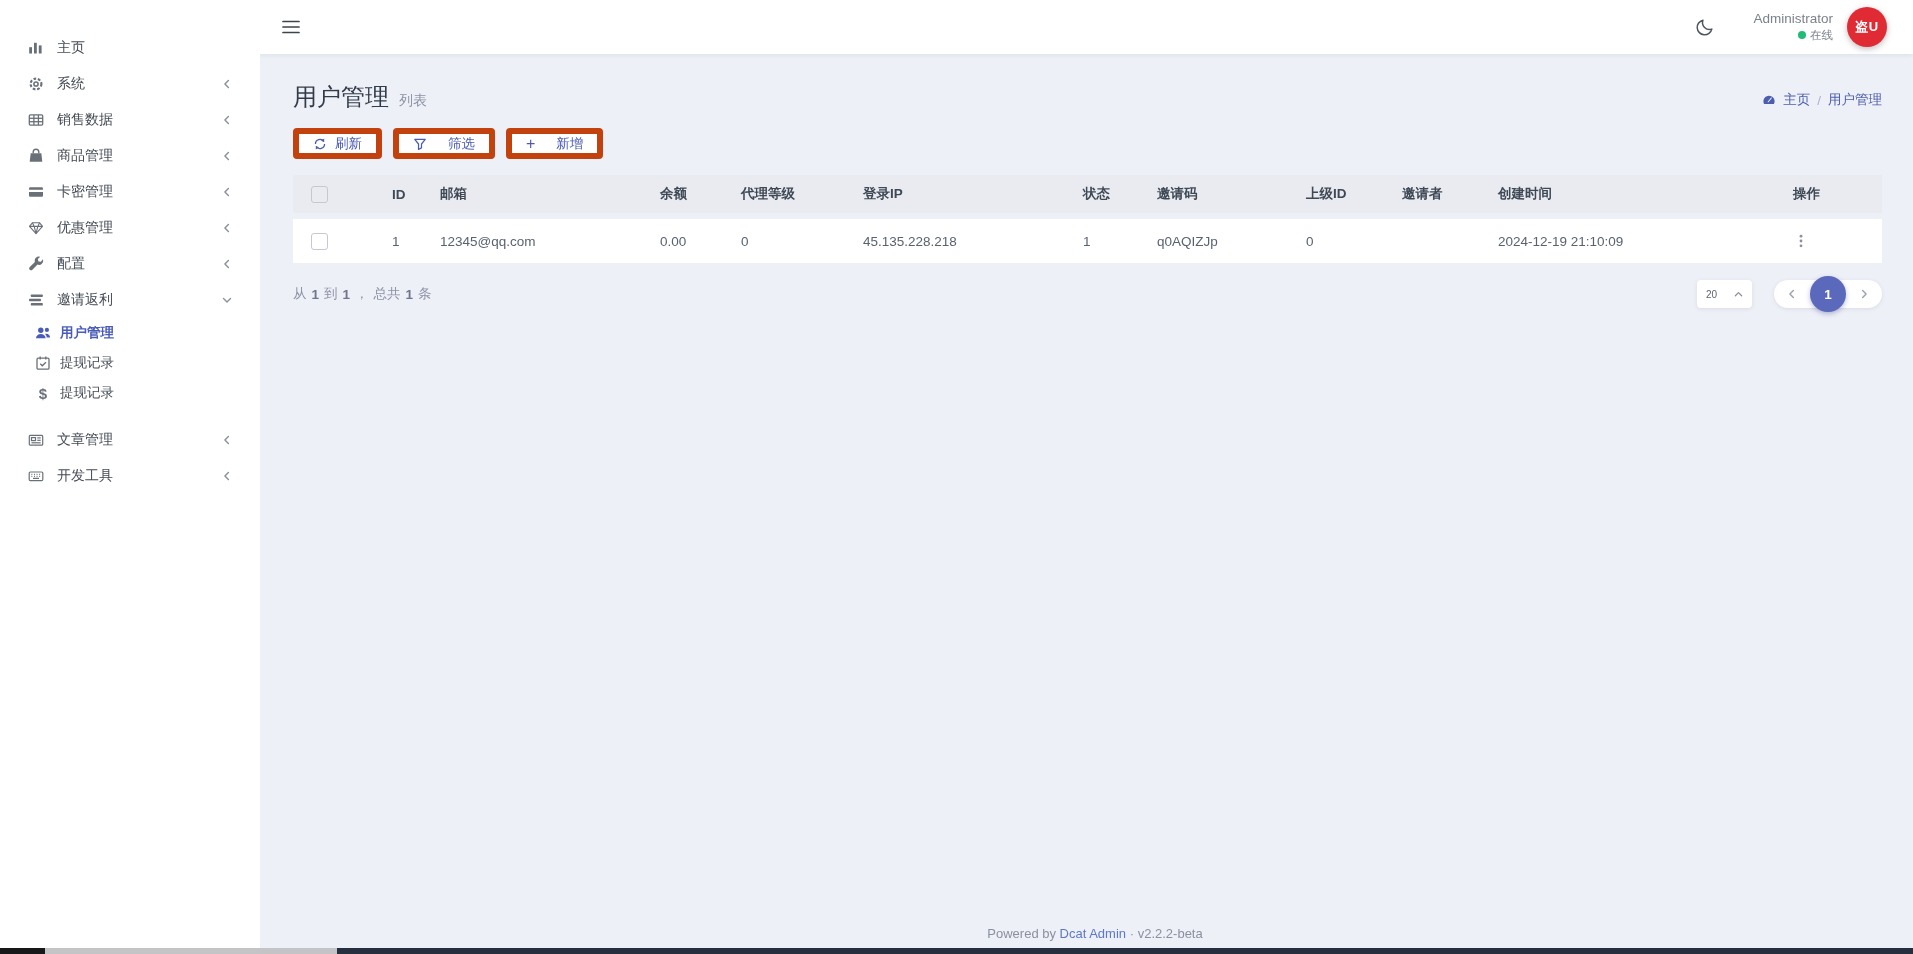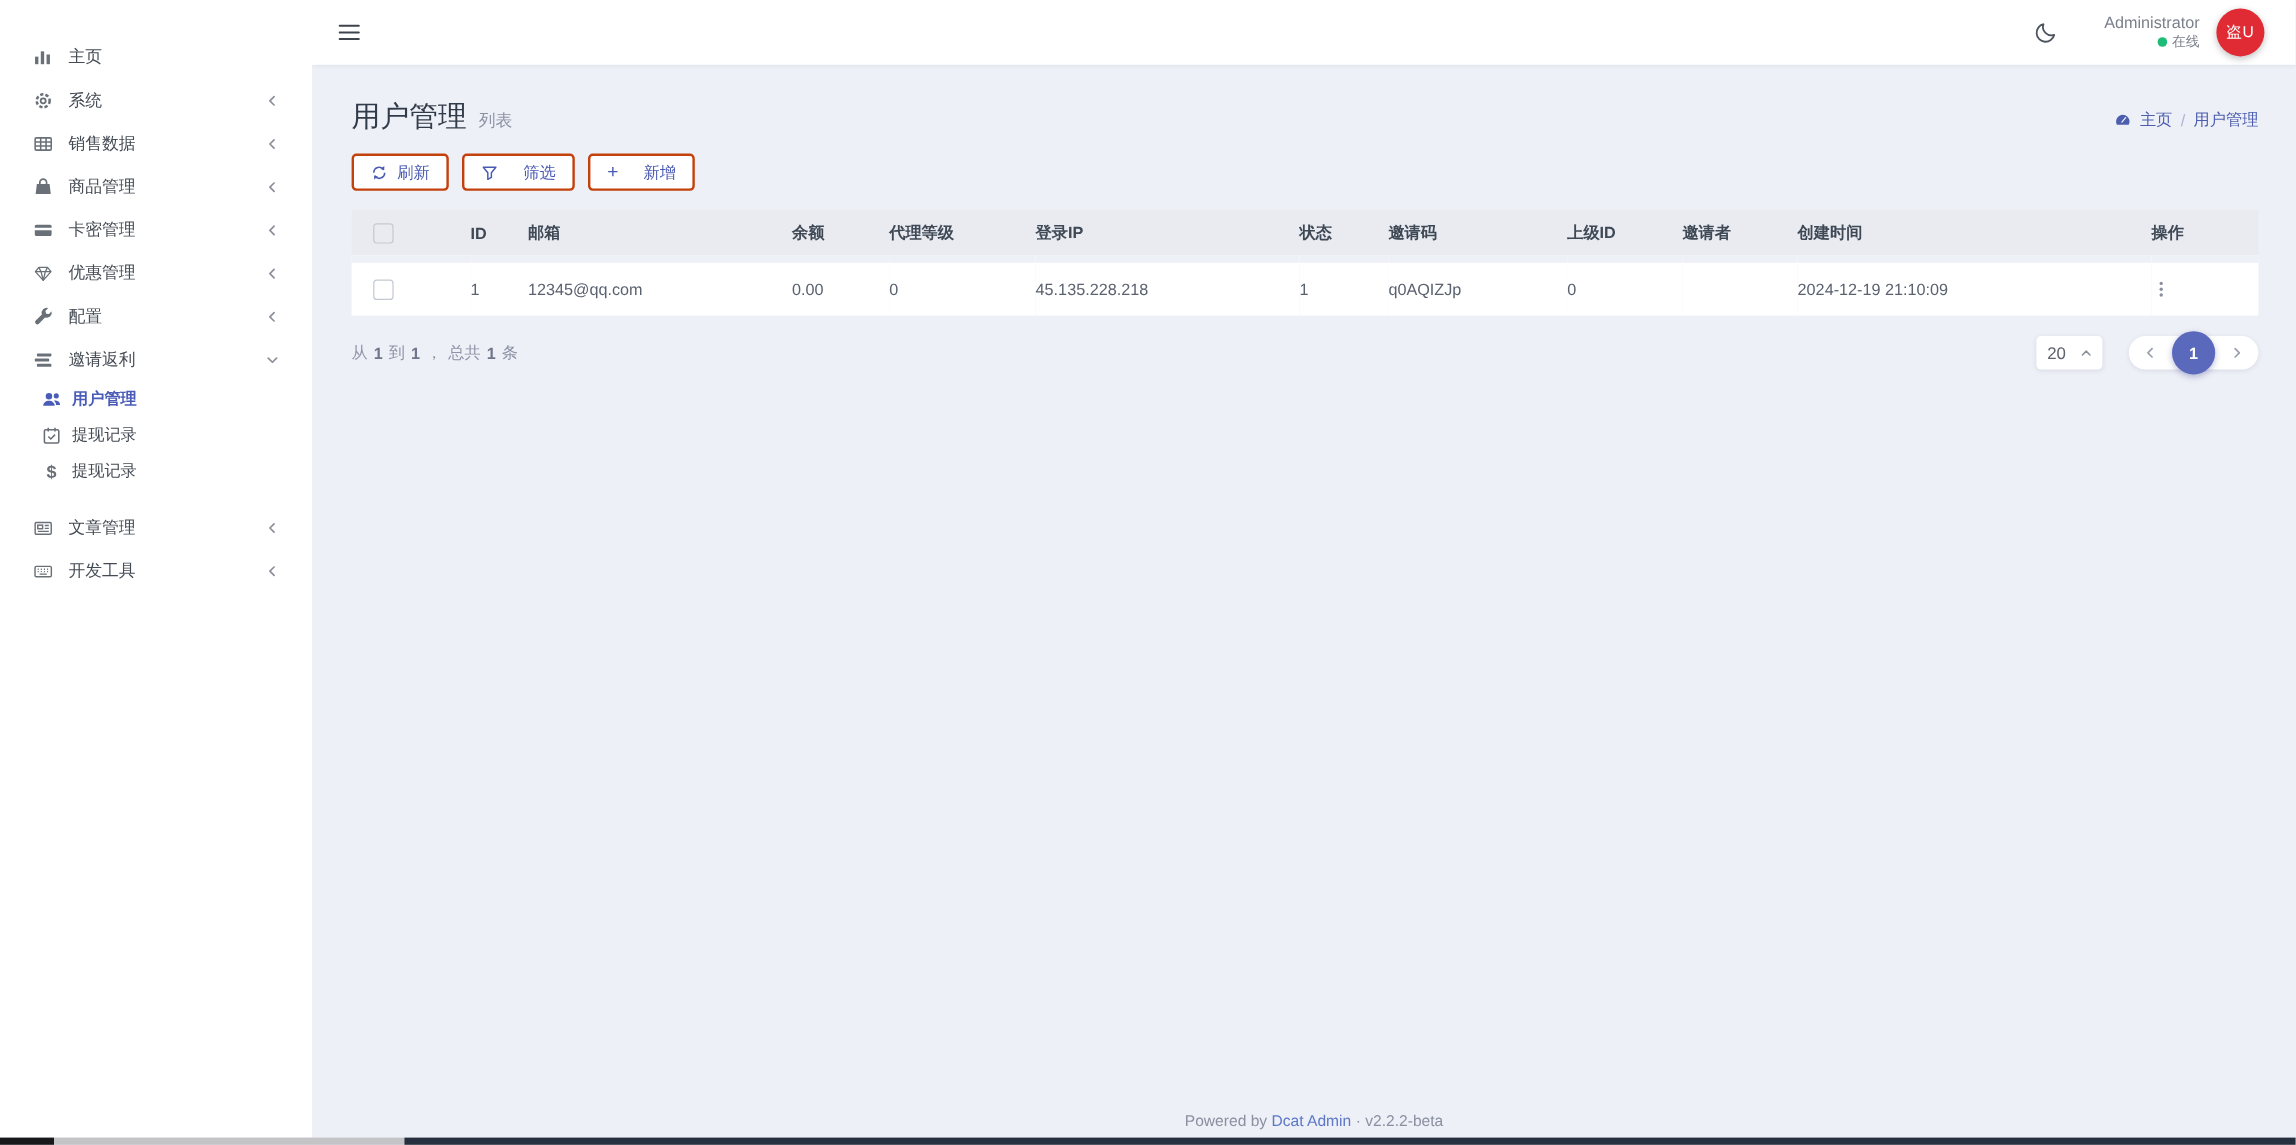--- a/index.html
+++ b/index.html
@@ -51,7 +51,7 @@
   .online-dot { width:8px; height:8px; border-radius:50%; background:#1fbc77; display:inline-block; }
   .avatar {
     width:40px; height:40px; border-radius:50%; background:#e02b35;
-    color:#fff; font-size:13px; font-weight:400;
+    color:#fff; font-size:13px; font-weight:700;
     display:flex; align-items:center; justify-content:center;
     box-shadow:0 2px 6px rgba(0,0,0,0.25); cursor:pointer; letter-spacing:0.5px;
   }

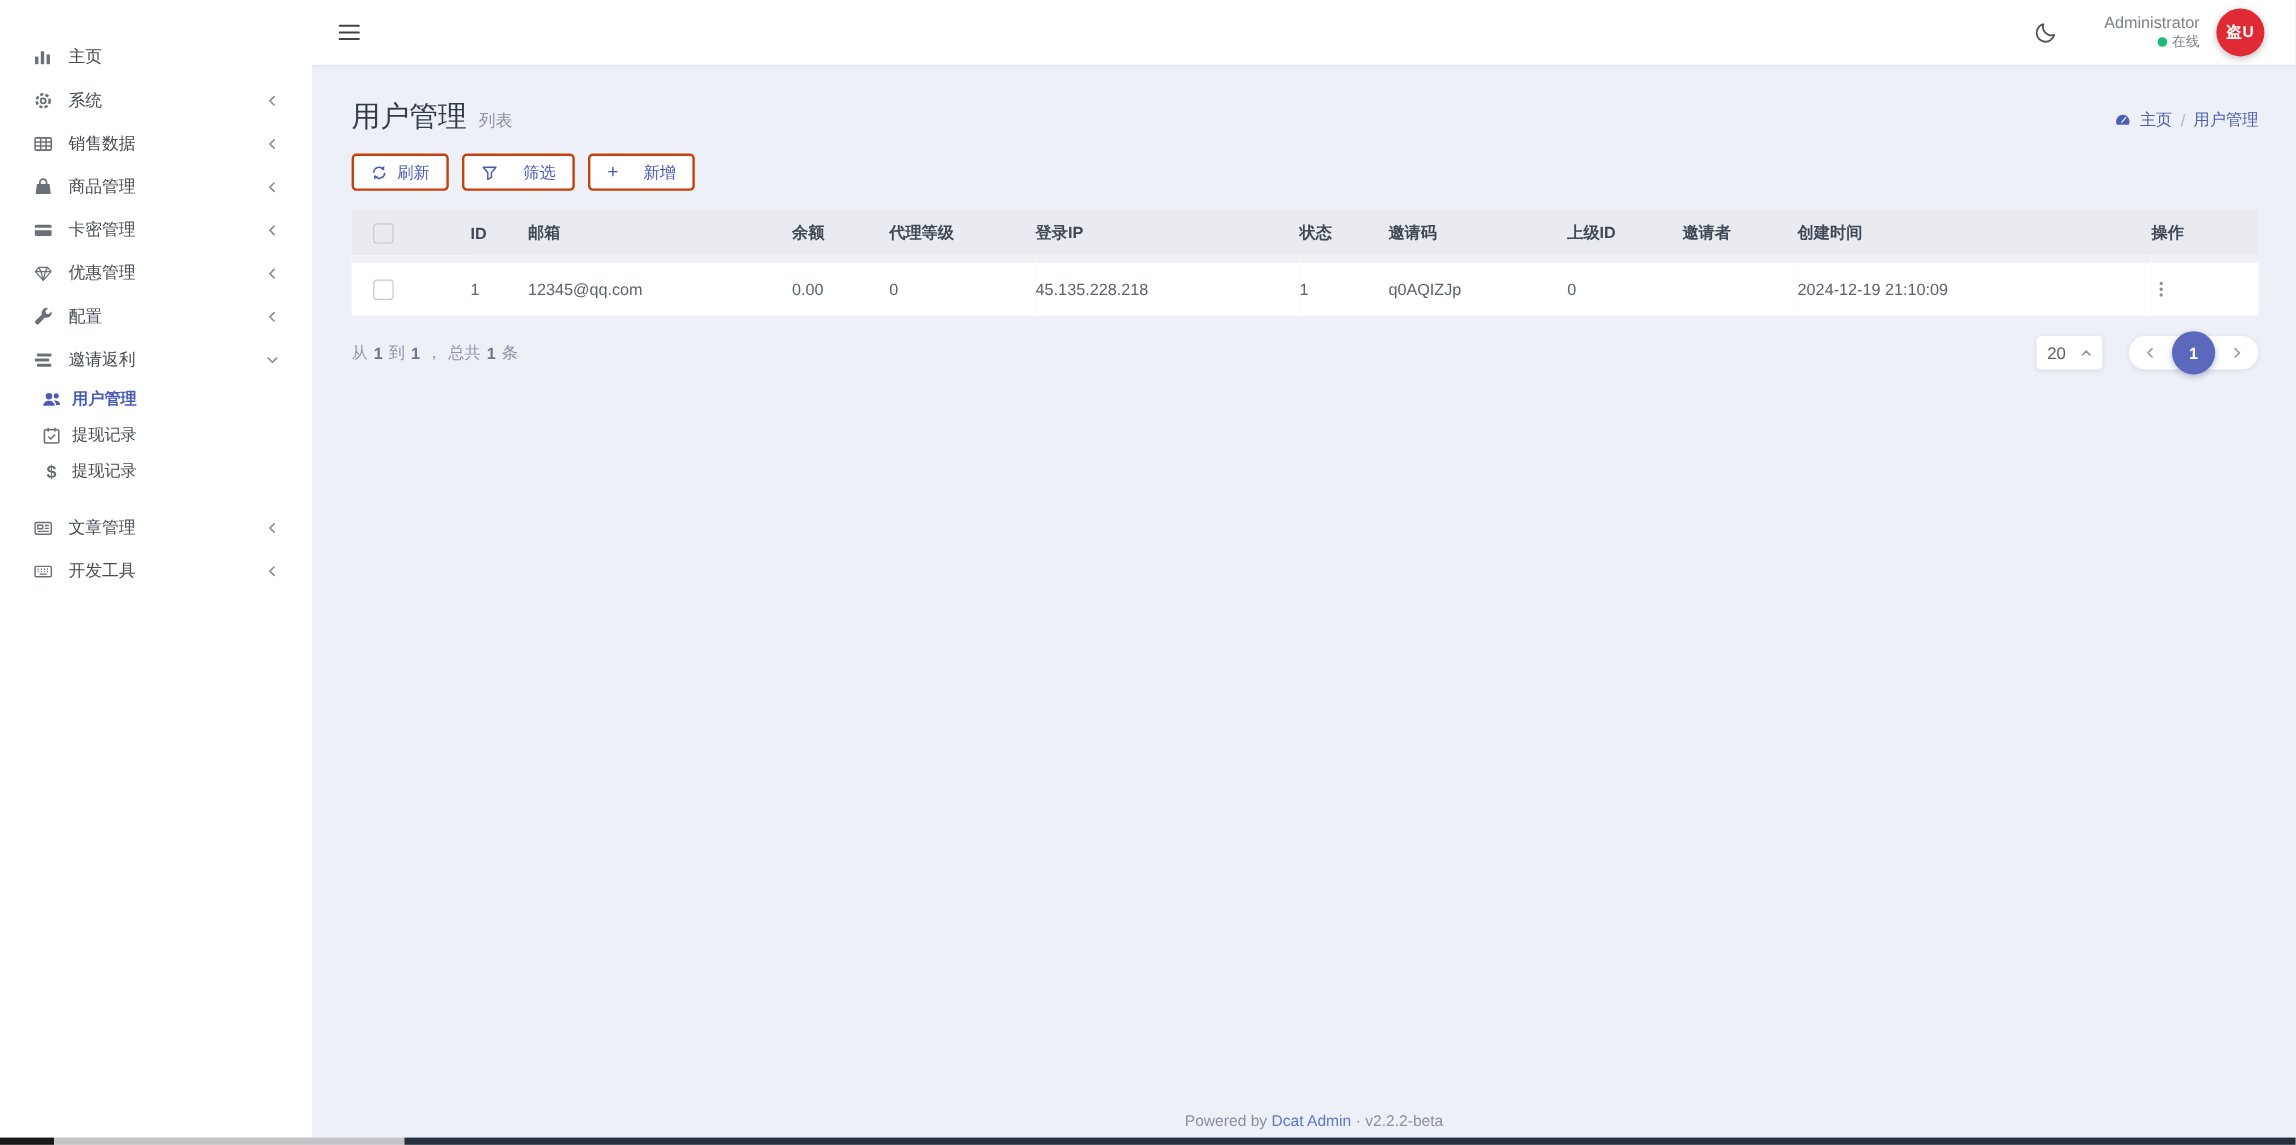--- a/index.html
+++ b/index.html
@@ -70,7 +70,7 @@
 
   .toolbar { display:flex; align-items:center; padding:15px 31px 0 33px; }
   .btn {
-    height:31px; background:#fff; border:2px solid #c2410c; border-radius:4px;
+    height:31px; background:#fff; border:6px solid #c2410c; border-radius:4px;
     color:#4a5ab3; font-size:13.5px; display:inline-flex; align-items:center;
     gap:8px; padding:0 14px; cursor:pointer; font-family:inherit;
   }

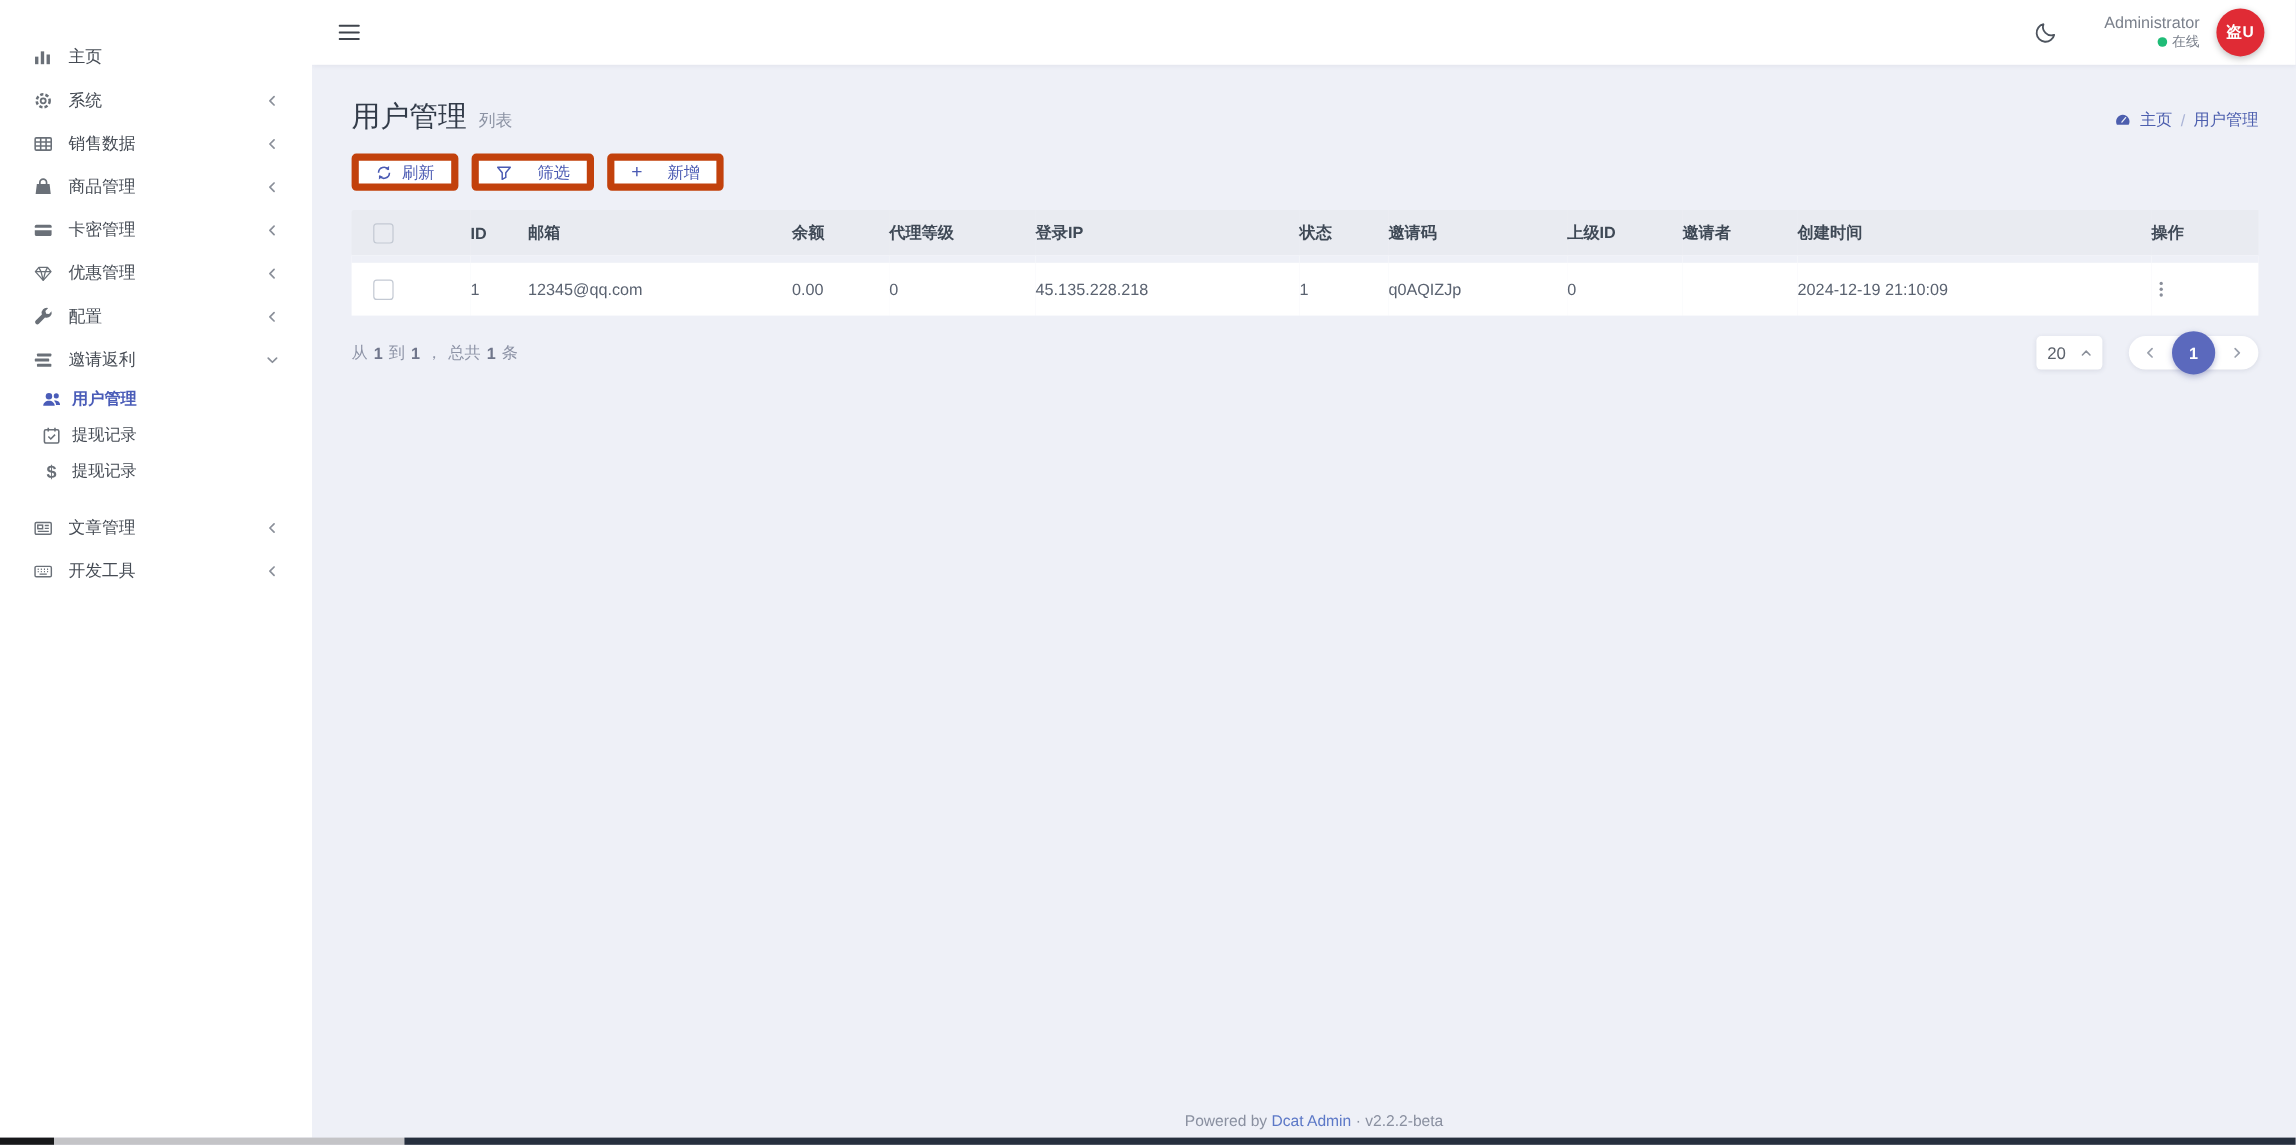--- a/index.html
+++ b/index.html
@@ -108,7 +108,7 @@
   .page-size {
     height:28px; min-width:55px; background:#fff; border-radius:4px;
     box-shadow:0 1px 4px rgba(40,45,80,0.10); display:flex; align-items:center;
-    justify-content:space-between; padding:0 9px; font-size:14px; color:#5d636d; cursor:pointer;
+    justify-content:space-between; padding:0 9px; font-size:10px; color:#5d636d; cursor:pointer;
   }
   .page-size svg { width:9px; height:9px; color:#8a8f99; }
   .pager-pill {

